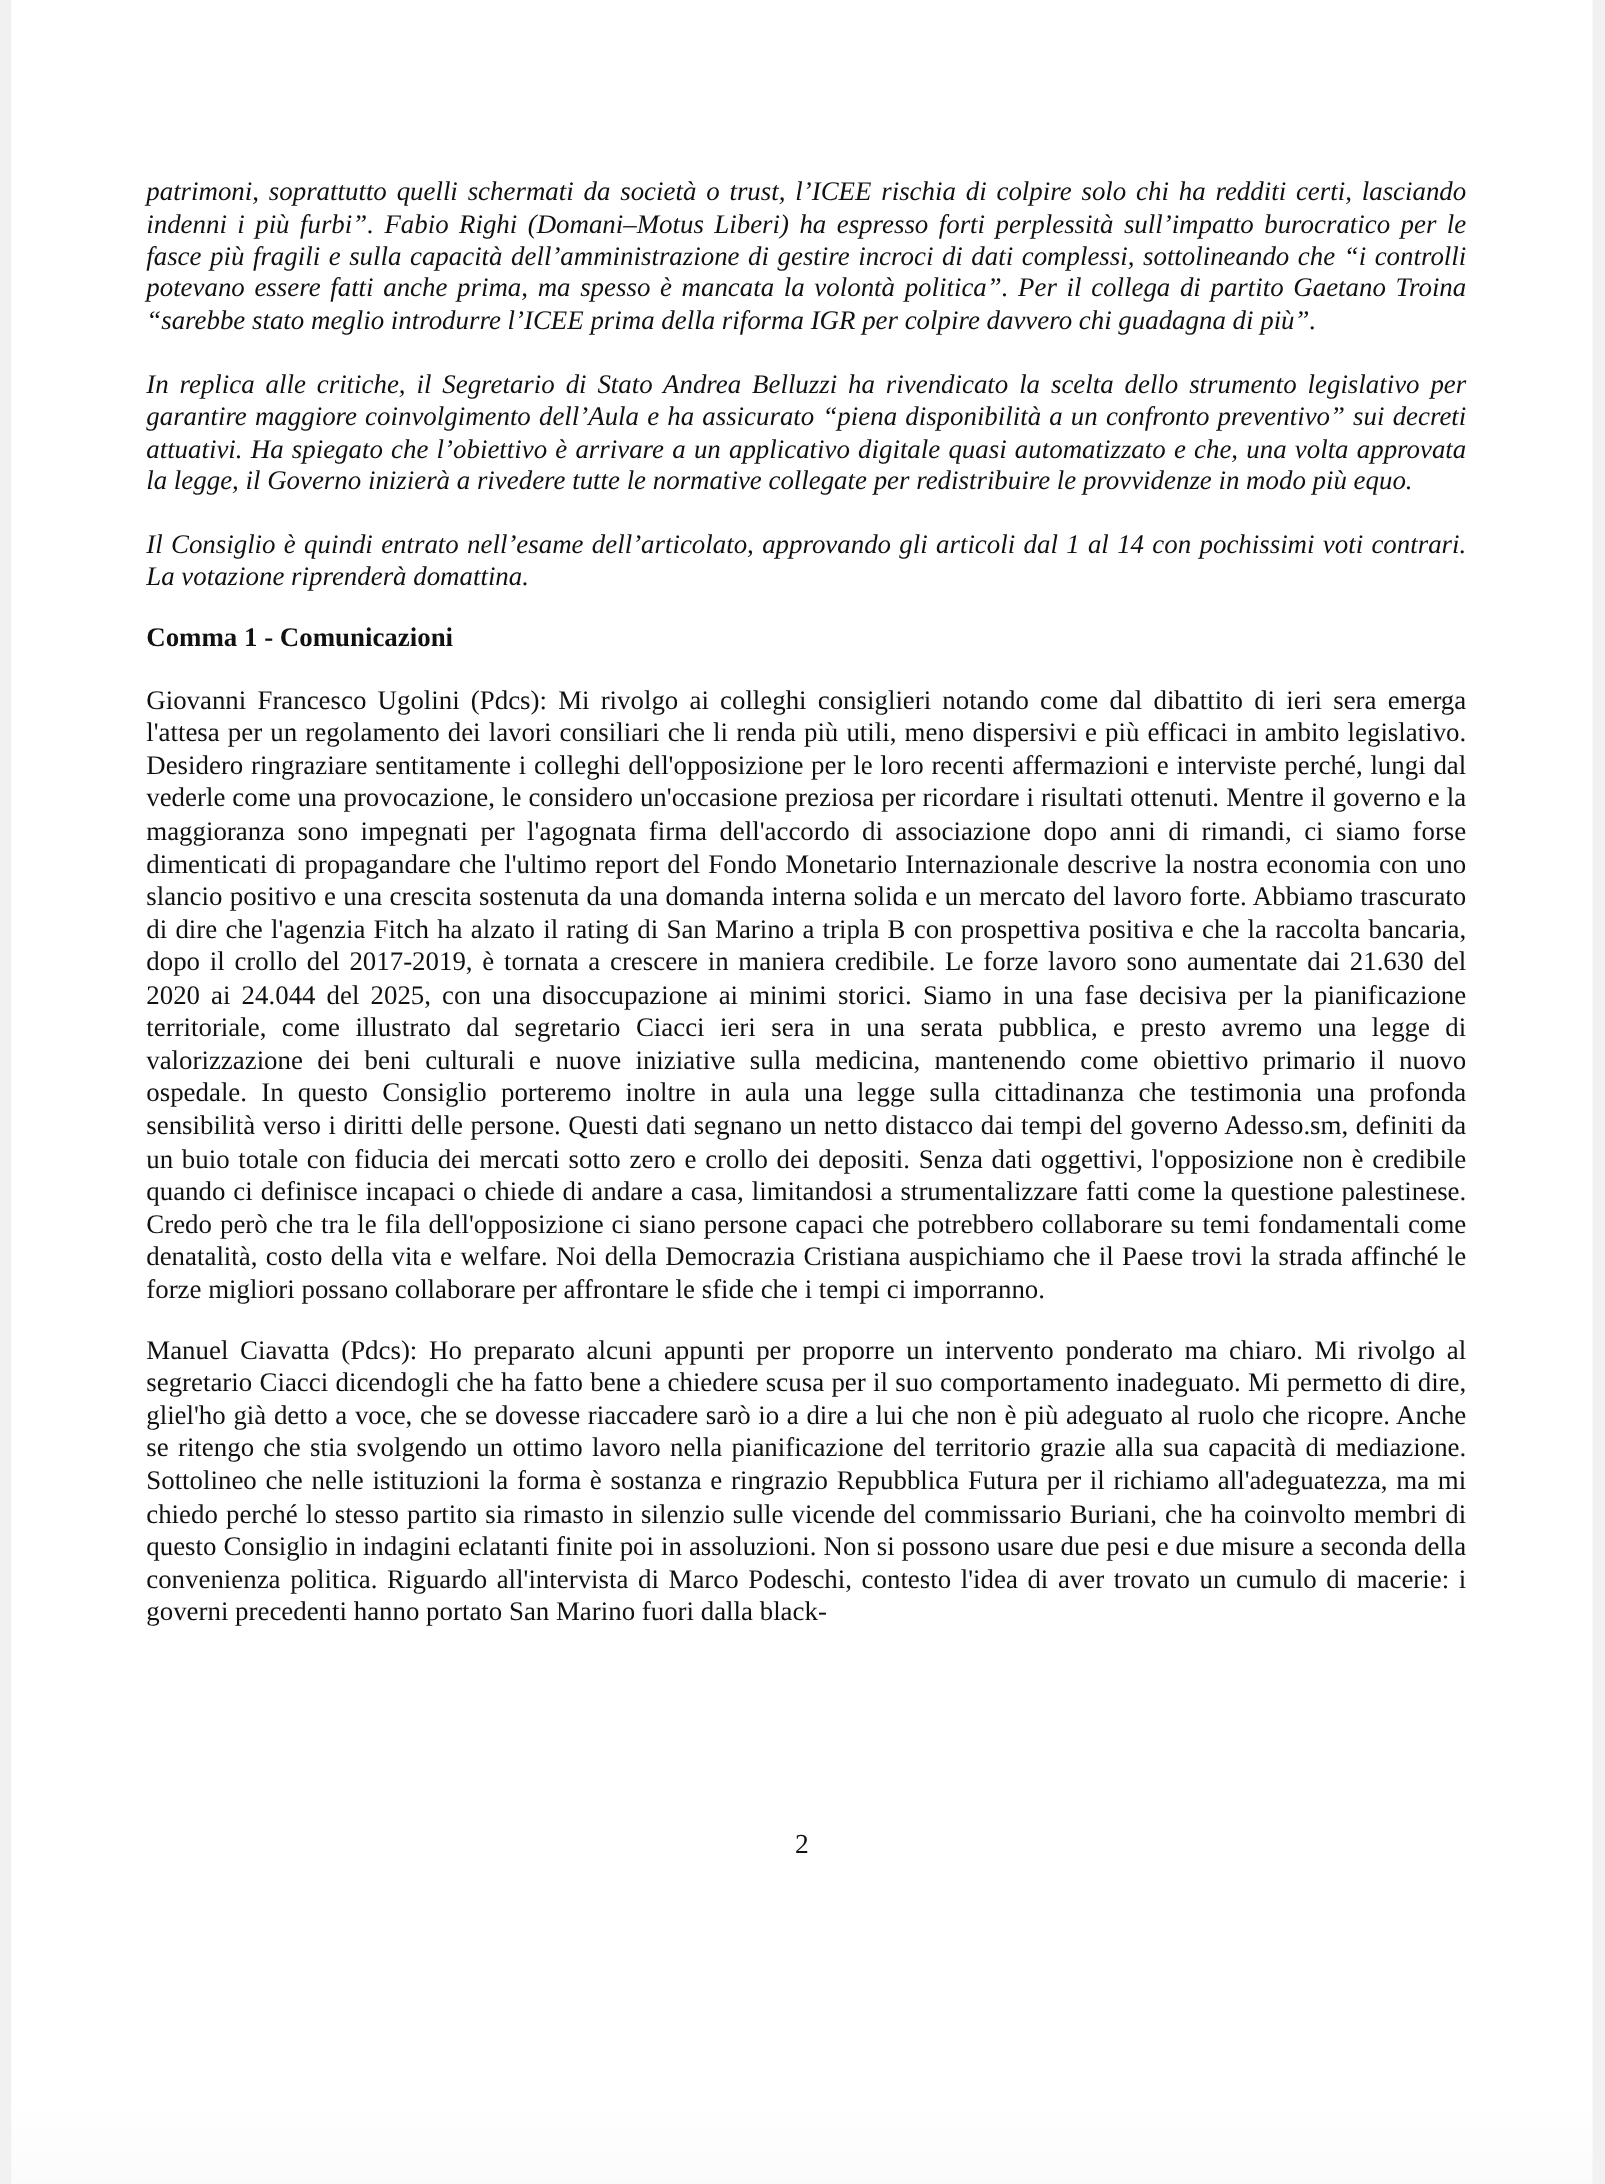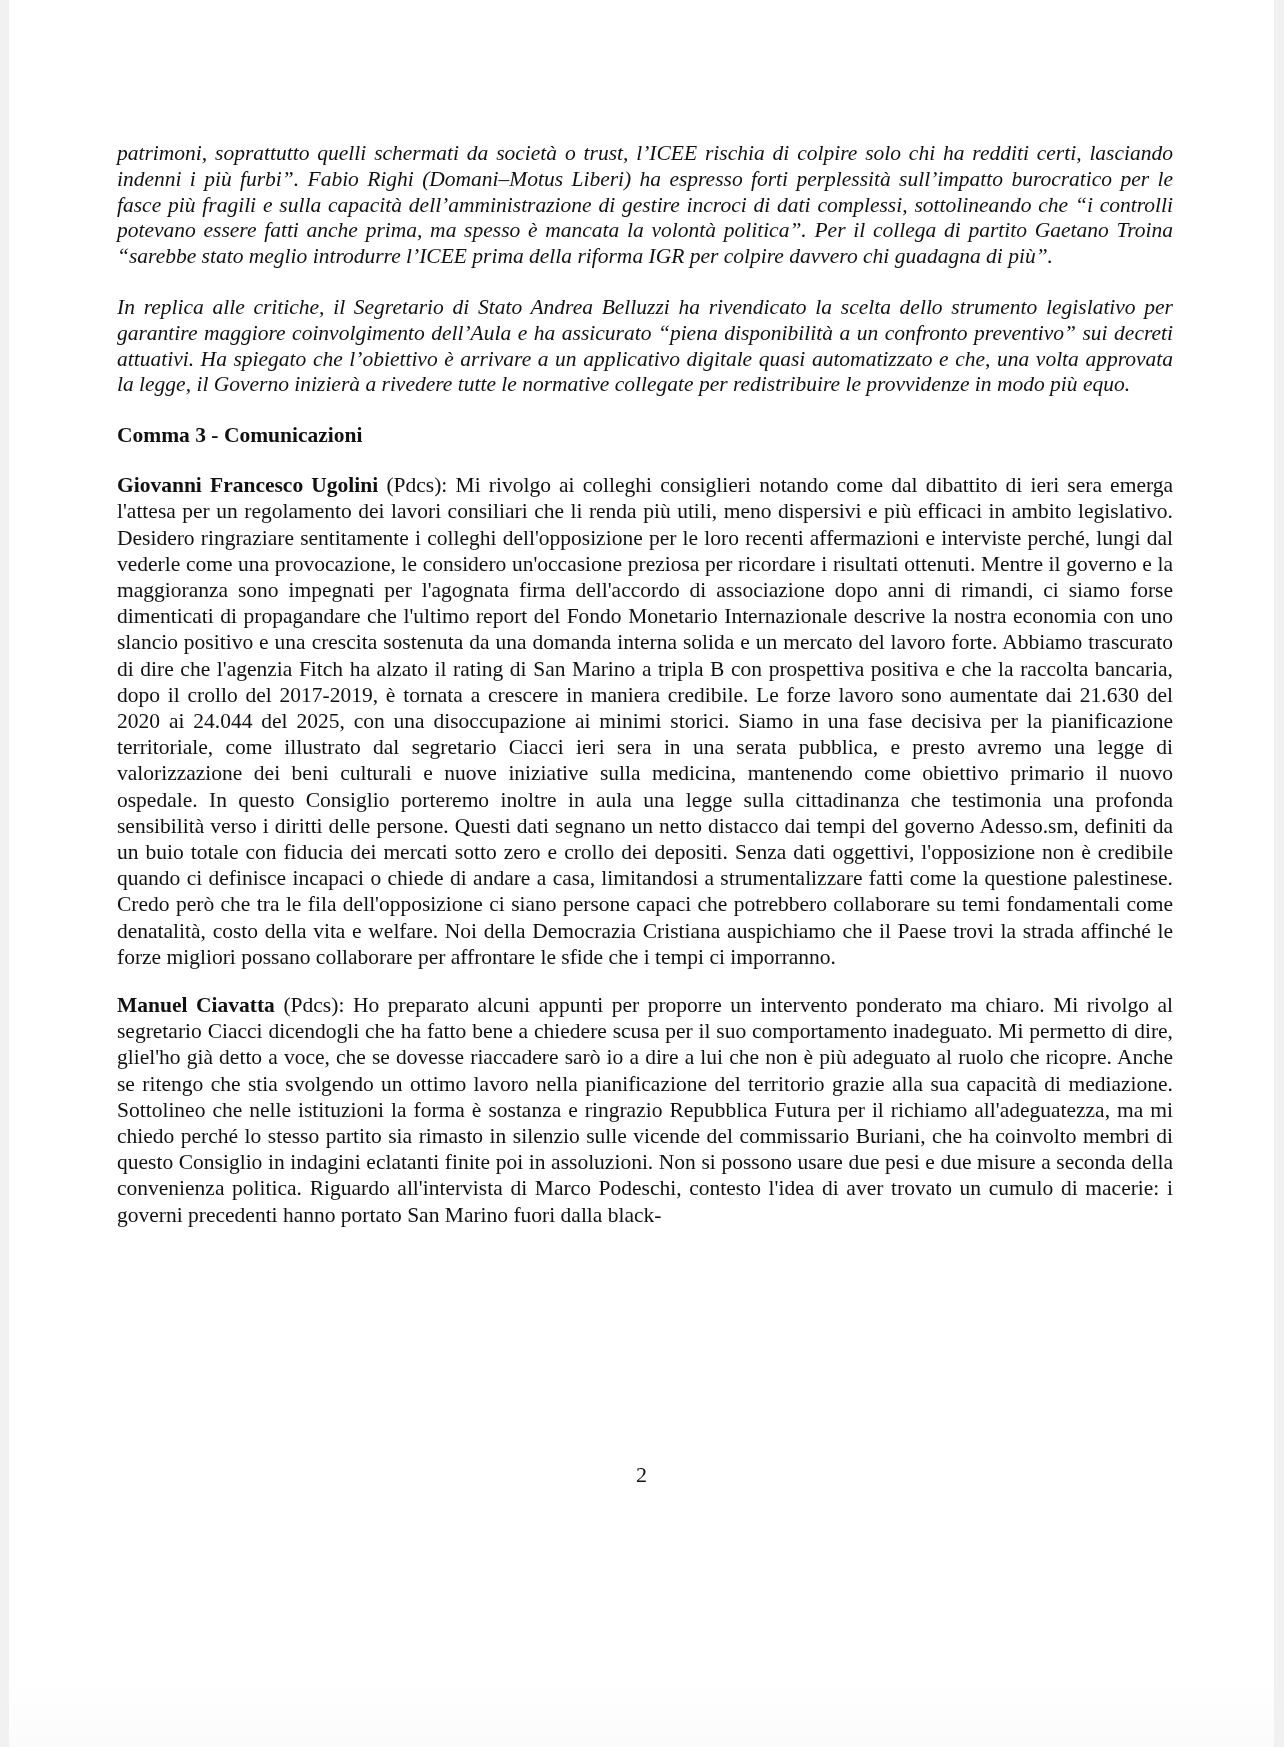--- a/index.html
+++ b/index.html
@@ -71,6 +71,7 @@
 
     <p class="italic">patrimoni, soprattutto quelli schermati da società o trust, l’ICEE rischia di colpire solo chi ha redditi certi, lasciando indenni i più furbi”. Fabio Righi (Domani–Motus Liberi) ha espresso forti perplessità sull’impatto burocratico per le fasce più fragili e sulla capacità dell’amministrazione di gestire incroci di dati complessi, sottolineando che “i controlli potevano essere fatti anche prima, ma spesso è mancata la volontà politica”. Per il collega di partito Gaetano Troina “sarebbe stato meglio introdurre l’ICEE prima della riforma IGR per colpire davvero chi guadagna di più”.</p>
     <p class="italic">In replica alle critiche, il Segretario di Stato Andrea Belluzzi ha rivendicato la scelta dello strumento legislativo per garantire maggiore coinvolgimento dell’Aula e ha assicurato “piena disponibilità a un confronto preventivo” sui decreti attuativi. Ha spiegato che l’obiettivo è arrivare a un applicativo digitale quasi automatizzato e che, una volta approvata la legge, il Governo inizierà a rivedere tutte le normative collegate per redistribuire le provvidenze in modo più equo.</p>
+    <p class="italic" style="margin-bottom:22px;">Il Consiglio è quindi entrato nell’esame dell’articolato, approvando gli articoli dal 1 al 14 con pochissimi voti contrari. La votazione riprenderà domattina.</p>
 
     <div class="heading">Comma 3 - Comunicazioni</div>
 

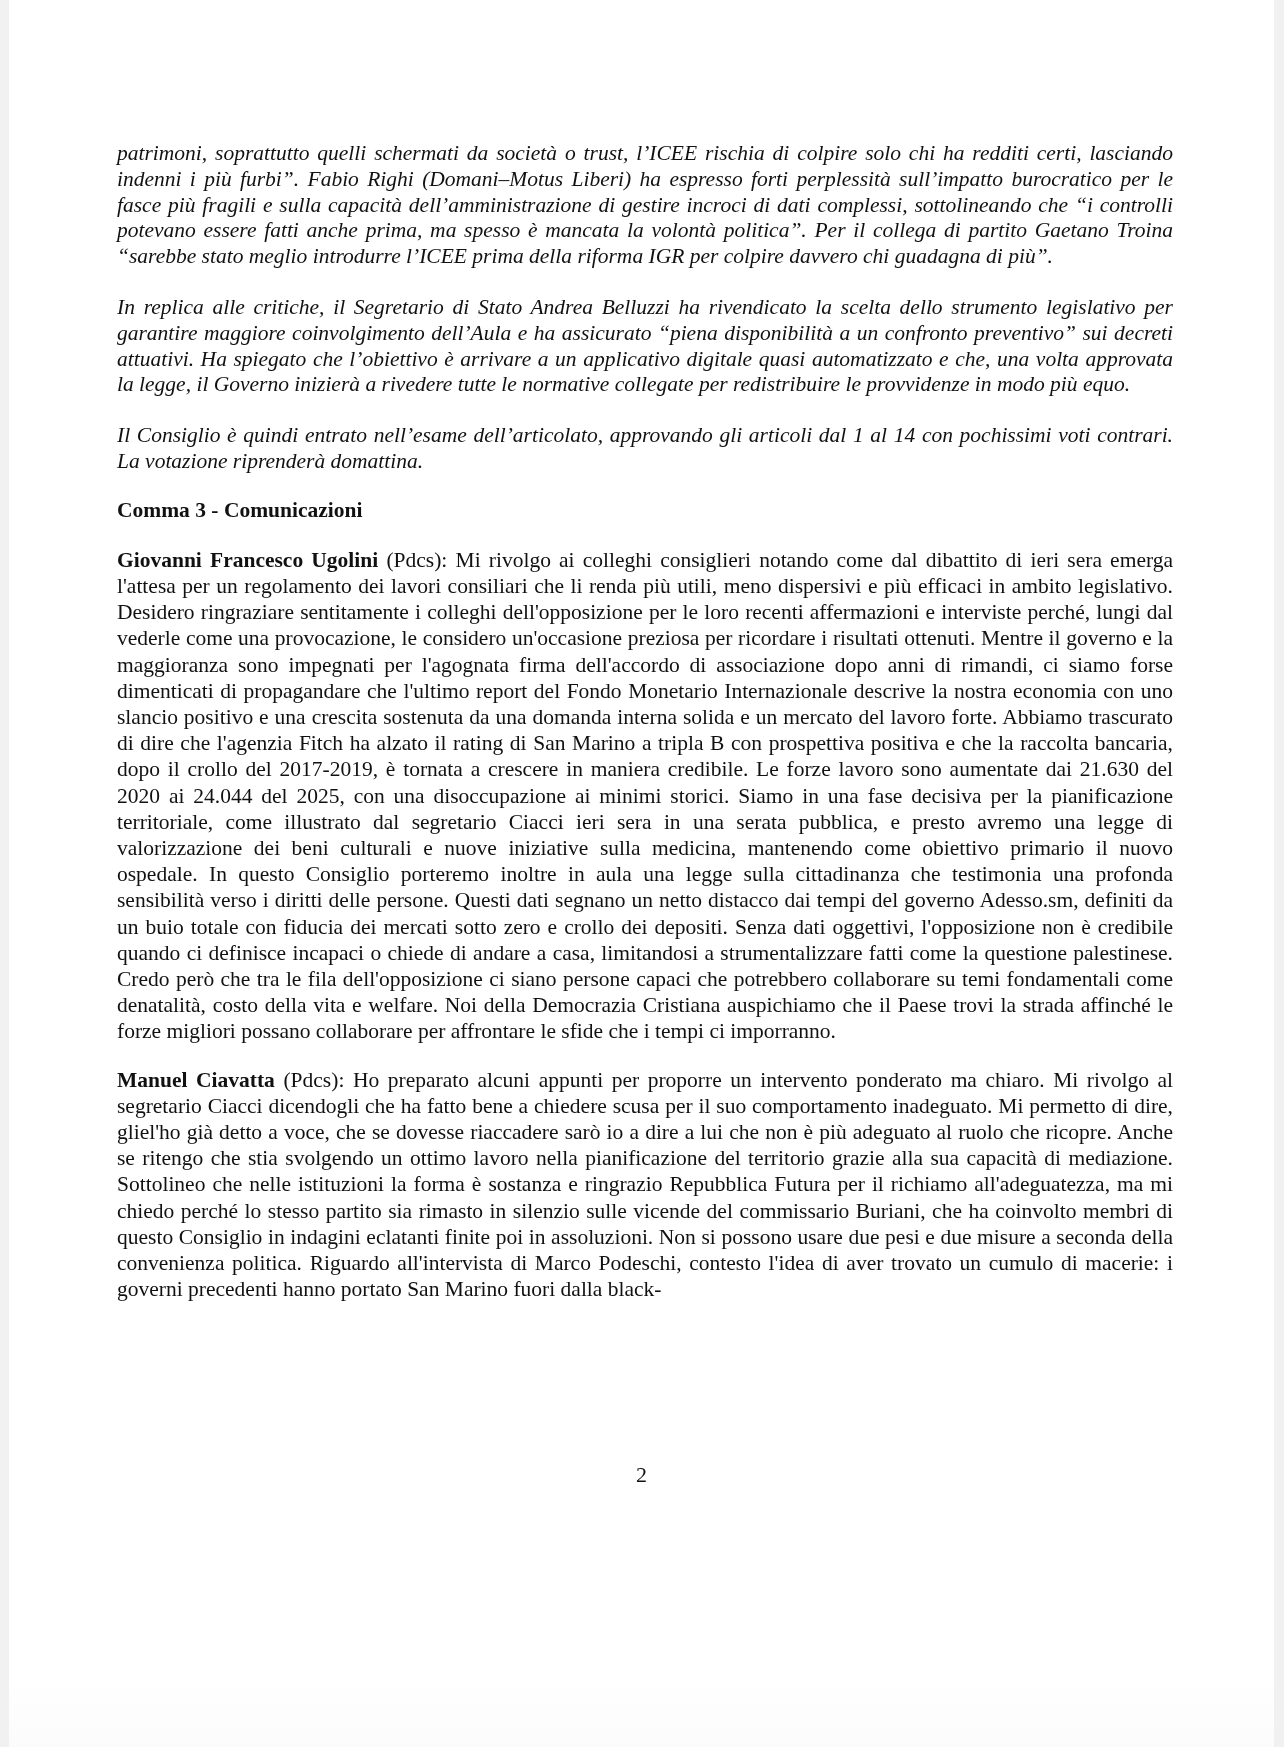--- a/index.html
+++ b/index.html
@@ -73,7 +73,7 @@
     <p class="italic">In replica alle critiche, il Segretario di Stato Andrea Belluzzi ha rivendicato la scelta dello strumento legislativo per garantire maggiore coinvolgimento dell’Aula e ha assicurato “piena disponibilità a un confronto preventivo” sui decreti attuativi. Ha spiegato che l’obiettivo è arrivare a un applicativo digitale quasi automatizzato e che, una volta approvata la legge, il Governo inizierà a rivedere tutte le normative collegate per redistribuire le provvidenze in modo più equo.</p>
     <p class="italic" style="margin-bottom:22px;">Il Consiglio è quindi entrato nell’esame dell’articolato, approvando gli articoli dal 1 al 14 con pochissimi voti contrari. La votazione riprenderà domattina.</p>
 
-    <div class="heading">Comma 3 - Comunicazioni</div>
+    <div class="heading">Comma 1 - Comunicazioni</div>
 
     <p class="roman">
       <span class="speaker">Giovanni Francesco Ugolini</span><span> (Pdcs): </span><span>Mi rivolgo ai colleghi consiglieri notando come dal dibattito di ieri sera emerga l'attesa per un regolamento dei lavori consiliari che li renda più utili, meno dispersivi e più efficaci in ambito legislativo. Desidero ringraziare sentitamente i colleghi dell'opposizione per le loro recenti affermazioni e interviste perché, lungi dal vederle come una provocazione, le considero un'occasione preziosa per ricordare i risultati ottenuti. Mentre il governo e la maggioranza sono impegnati per l'agognata firma dell'accordo di associazione dopo anni di rimandi, ci siamo forse dimenticati di propagandare che l'ultimo report del Fondo Monetario Internazionale descrive la nostra economia con uno slancio positivo e una crescita sostenuta da una domanda interna solida e un mercato del lavoro forte. Abbiamo trascurato di dire che l'agenzia Fitch ha alzato il rating di San Marino a tripla B con prospettiva positiva e che la raccolta bancaria, dopo il crollo del 2017-2019, è tornata a crescere in maniera credibile. Le forze lavoro sono aumentate dai 21.630 del 2020 ai 24.044 del 2025, con una disoccupazione ai minimi storici. Siamo in una fase decisiva per la pianificazione territoriale, come illustrato dal segretario Ciacci ieri sera in una serata pubblica, e presto avremo una legge di valorizzazione dei beni culturali e nuove iniziative sulla medicina, mantenendo come obiettivo primario il nuovo ospedale. In questo Consiglio porteremo inoltre in aula una legge sulla cittadinanza che testimonia una profonda sensibilità verso i diritti delle persone. Questi dati segnano un netto distacco dai tempi del governo Adesso.sm, definiti da un buio totale con fiducia dei mercati sotto zero e crollo dei depositi. Senza dati oggettivi, l'opposizione non è credibile quando ci definisce incapaci o chiede di andare a casa, limitandosi a strumentalizzare fatti come la questione palestinese. Credo però che tra le fila dell'opposizione ci siano persone capaci che potrebbero collaborare su temi fondamentali come denatalità, costo della vita e welfare. Noi della Democrazia Cristiana auspichiamo che il Paese trovi la strada affinché le forze migliori possano collaborare per affrontare le sfide che i tempi ci imporranno.</span>

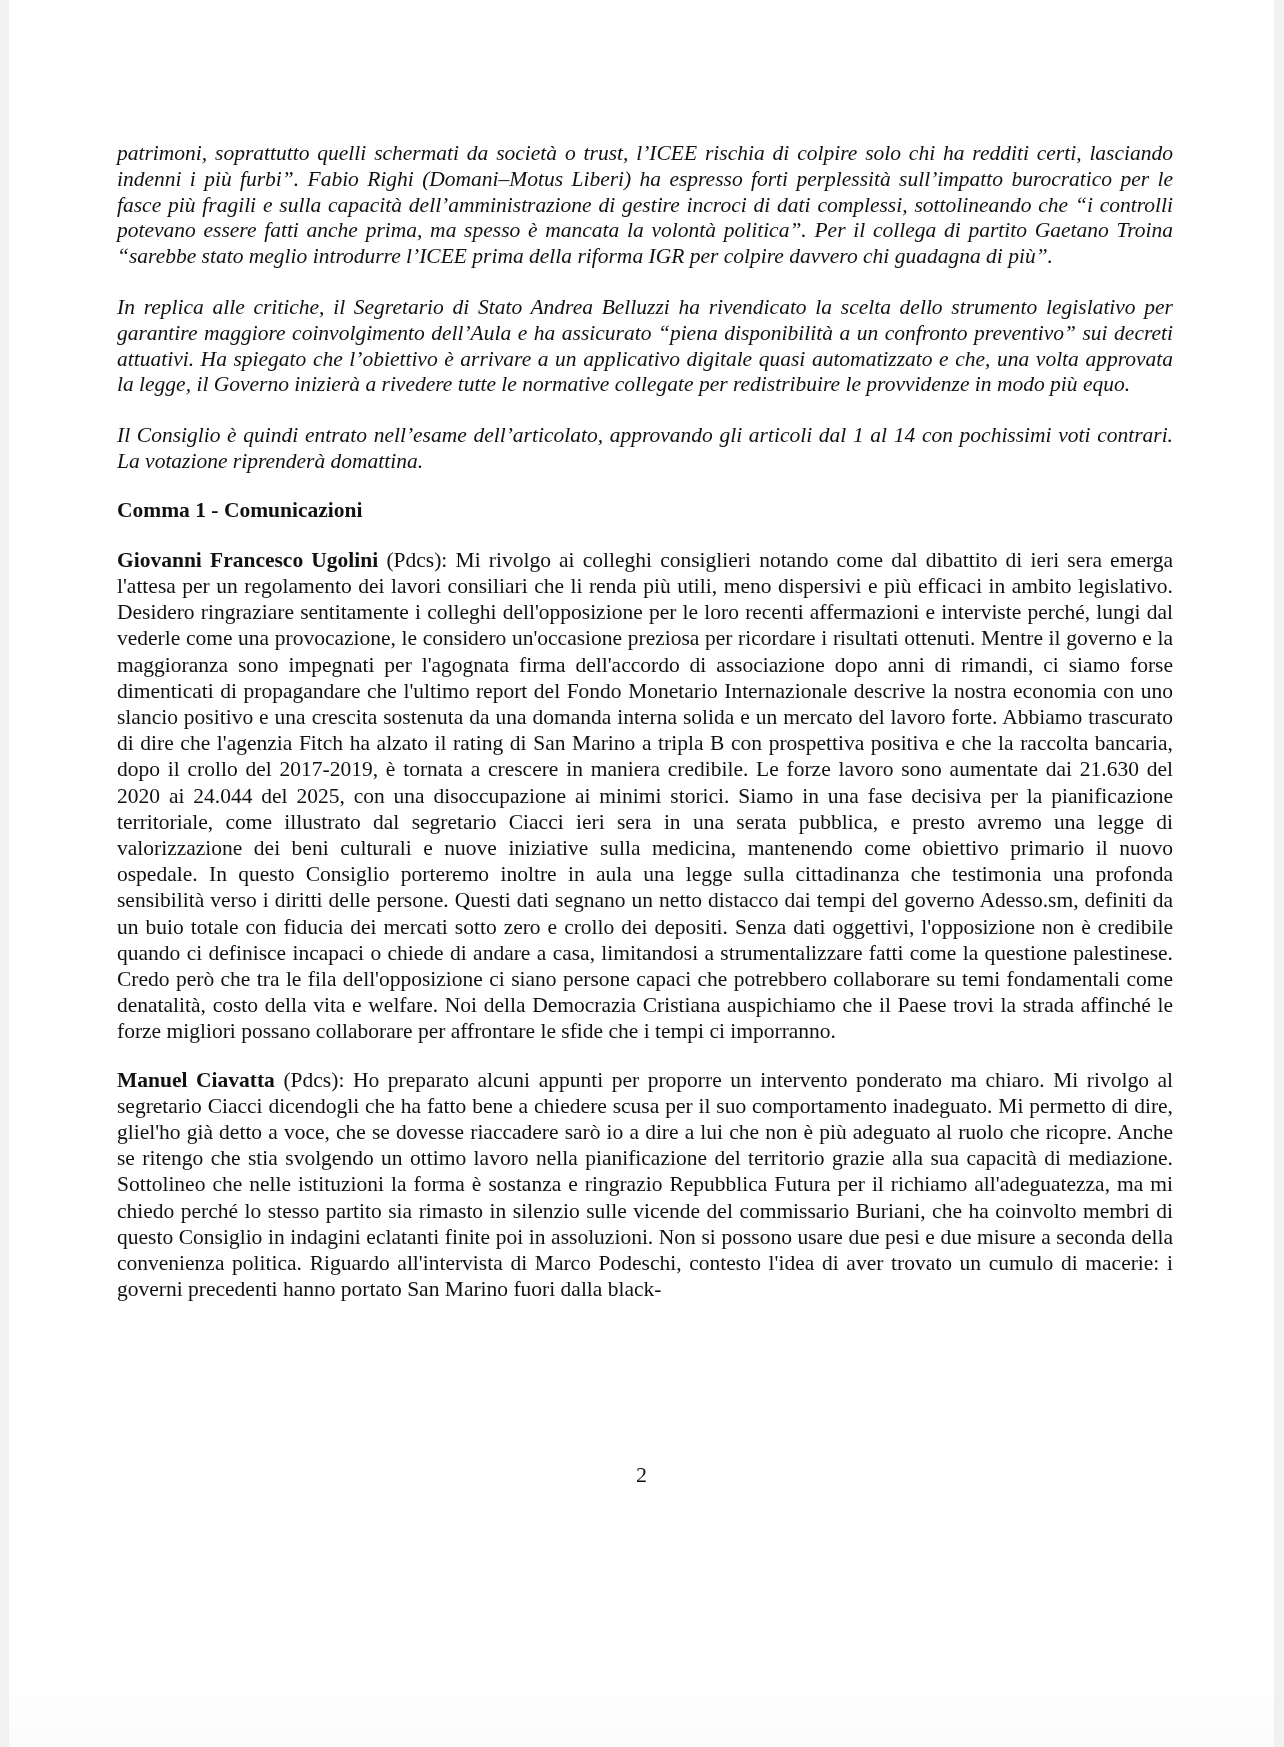--- a/index.html
+++ b/index.html
@@ -51,7 +51,7 @@
       margin: 0 0 24px 0;
     }
     .speaker {
-      font-weight: bold;
+      font-weight: normal;
     }
     .page-number {
       position: absolute;

